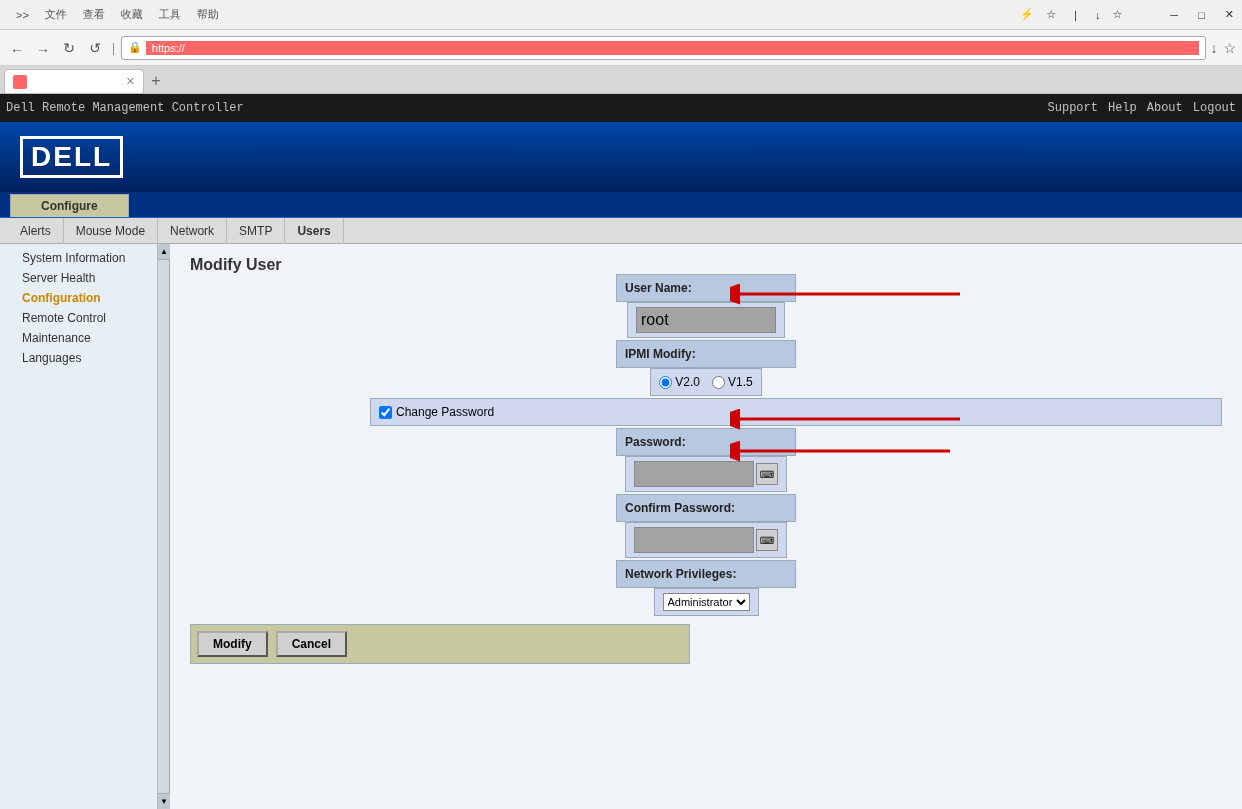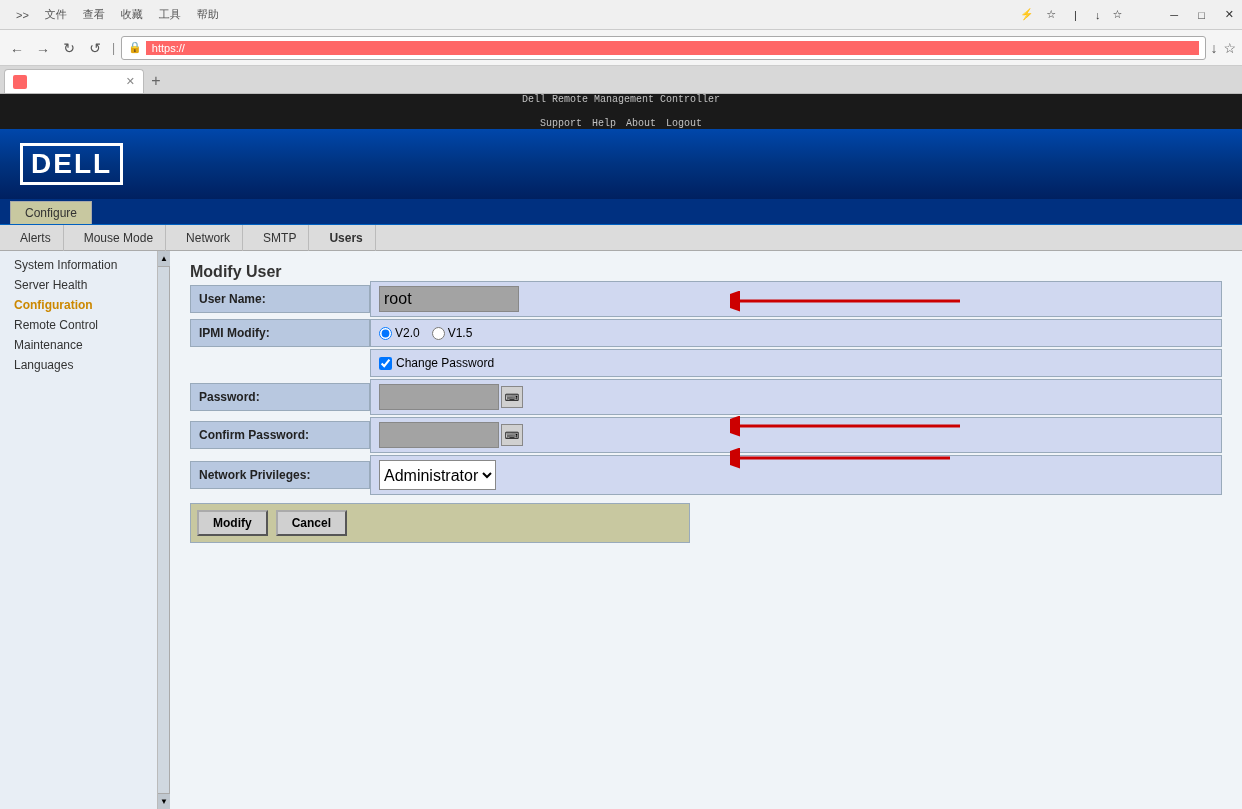--- a/index.html
+++ b/index.html
@@ -25,7 +25,7 @@
     
     .dell-page { background: white; height: calc(809px - 94px); display: flex; flex-direction: column; }
 
-    .top-bar { background: #1a1a1a; color: #ccc; height: 35px; display: flex; align-items: center; justify-content: space-between; padding: 0 6px; font-size: 10px; font-family: 'Courier New', monospace; flex-direction: column; }
+    .top-bar { background: #1a1a1a; color: #ccc; height: 28px; display: flex; align-items: center; justify-content: space-between; padding: 0 6px; font-size: 12px; font-family: 'Courier New', monospace; }
     .top-bar-title { color: #c0c0c0; }
     .top-bar-links { display: flex; gap: 10px; }
     .top-bar-links a { color: #c0c0c0; text-decoration: none; }

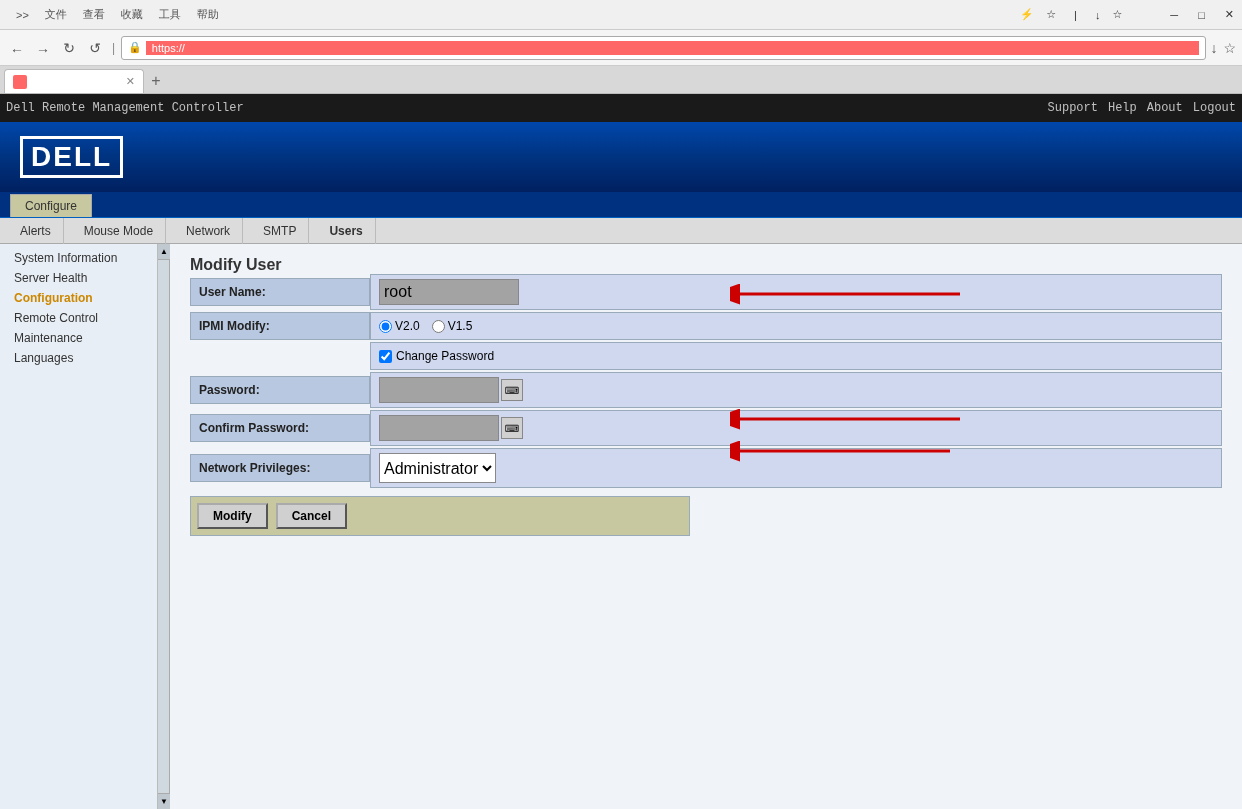--- a/index.html
+++ b/index.html
@@ -133,7 +133,7 @@
   </div>
 
   <div style="background: #003080; border-bottom: 1px solid #0060c0; padding: 2px 0 0 10px;">
-    <div style="display:inline-block; background: #c8c8a0; color: #333; font-size:12px; font-weight:normal; padding: 4px 14px; border: 1px solid #aaa; border-bottom: none; cursor:pointer;">Configure</div>
+    <div style="display:inline-block; background: #c8c8a0; color: #333; font-size:12px; font-weight:bold; padding: 4px 30px; border: 1px solid #aaa; border-bottom: none; cursor:pointer;">Configure</div>
   </div>
 
   <div class="sub-tabs">

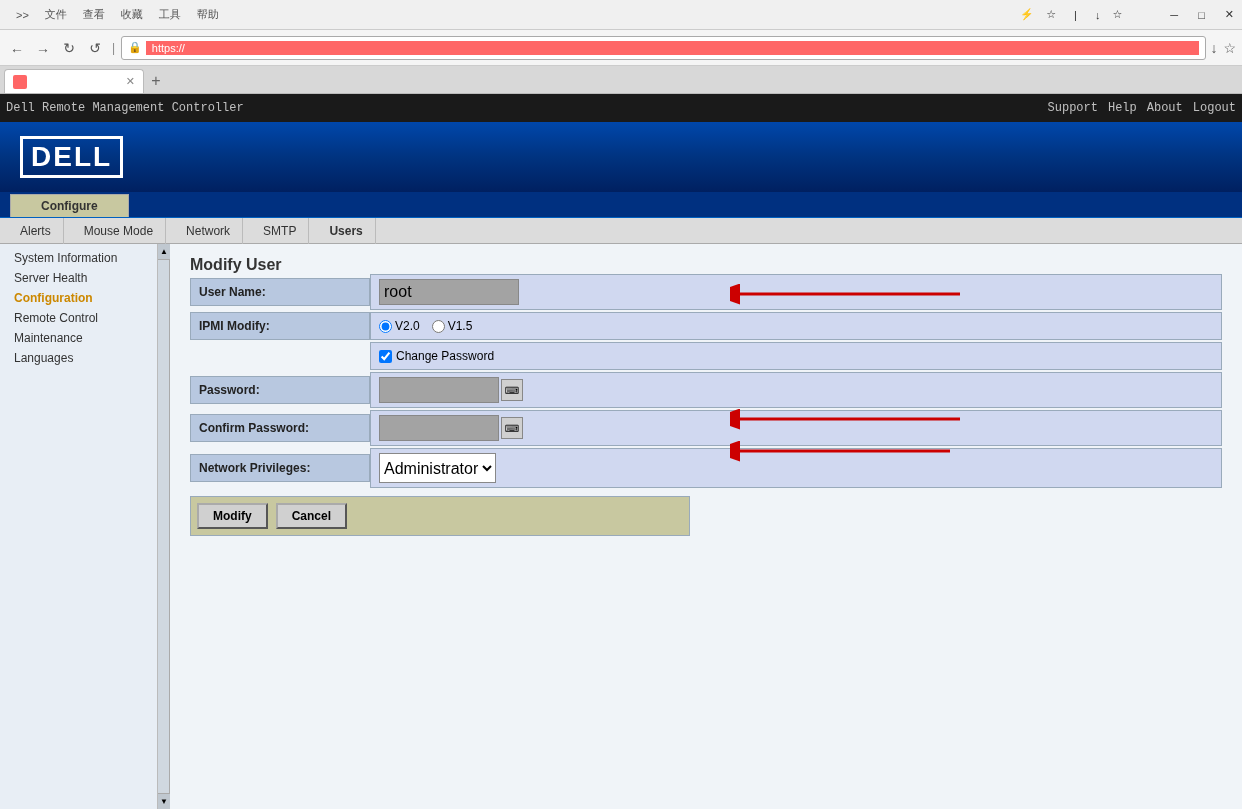--- a/index.html
+++ b/index.html
@@ -33,7 +33,7 @@
     .header { background: linear-gradient(180deg, #0047ab 0%, #003380 50%, #002060 100%); height: 70px; display: flex; align-items: center; padding: 0 20px; }
     .dell-logo { color: white; font-size: 28px; font-weight: bold; font-family: Liberation Sans, sans-serif; letter-spacing: 2px; border: 3px solid white; padding: 2px 8px; }
 
-    .sub-tabs { background: #dcdcdc; border-bottom: 1px solid #aaa; display: flex; padding: 0 8px; height: 26px; align-items: center; gap: 8px; }
+    .sub-tabs { background: #dcdcdc; border-bottom: 1px solid #aaa; display: flex; padding: 0 8px; height: 26px; align-items: center; gap: 0; }
     .sub-tab { padding: 0 12px; height: 26px; display: flex; align-items: center; font-size: 12px; cursor: pointer; color: #333; border-right: 1px solid #bbb; }
     .sub-tab.active-sub { font-weight: bold; }
 

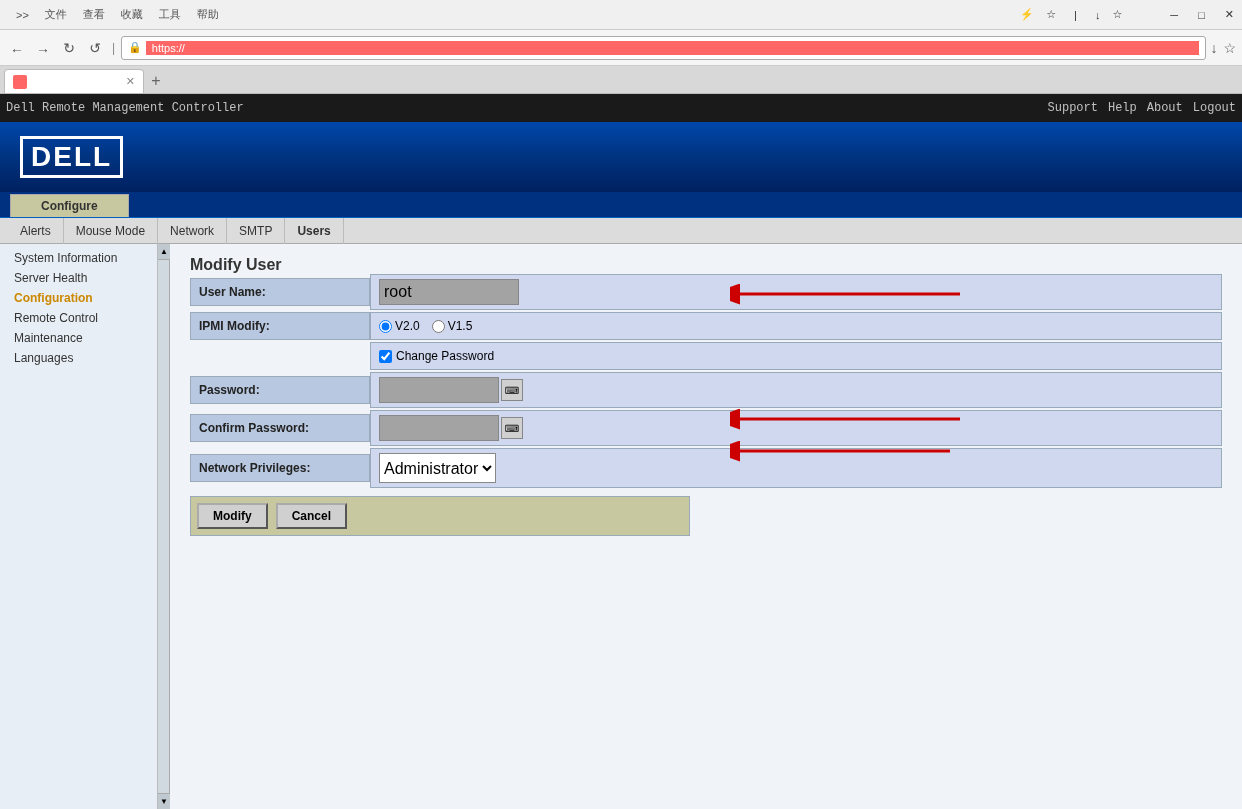--- a/index.html
+++ b/index.html
@@ -40,7 +40,7 @@
     .content-area { display: flex; flex: 1; overflow: hidden; }
 
     
-    .sidebar { width: 170px; background: #e8eef5; border-right: 1px solid #aaa; padding: 4px 0; min-height: 400px; position: relative; }
+    .sidebar { width: 170px; background: #e8eef5; border-right: 1px solid #aaa; padding: 4px 8px; min-height: 400px; position: relative; }
     .sidebar-item { padding: 3px 8px 3px 14px; font-size: 12px; cursor: pointer; color: #333; }
     .sidebar-item.active { color: #cc8800; font-weight: bold; }
     .sidebar-scrollbar { position: absolute; right: 0; top: 0; bottom: 0; width: 12px; background: #d0d8e0; border-left: 1px solid #bbb; display: flex; flex-direction: column; }

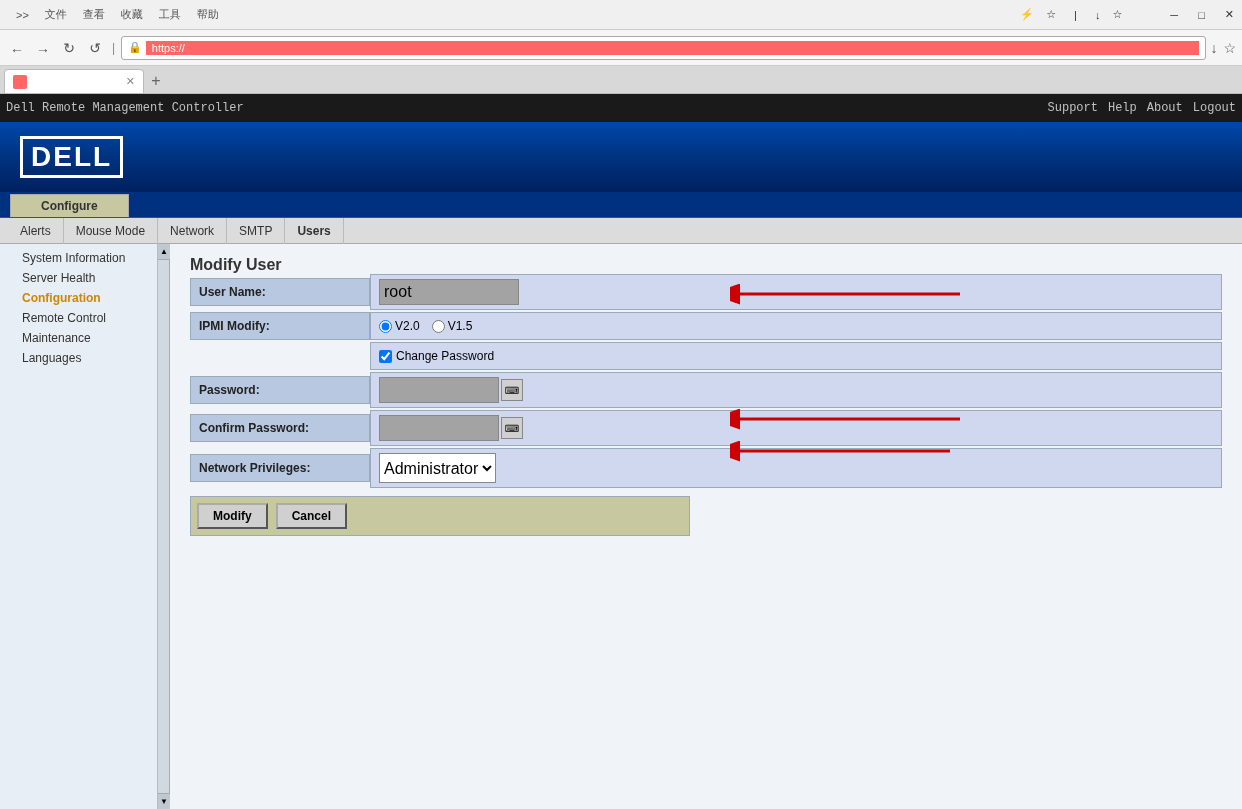--- a/index.html
+++ b/index.html
@@ -51,7 +51,7 @@
     .main-content { flex: 1; background: #f0f4f8; padding: 12px 20px; overflow-y: auto; }
     .page-title { font-size: 16px; font-weight: bold; color: #333; margin-bottom: 0; }
     .page-description { font-size: 12px; color: #333; margin-bottom: 16px; }
-    .form-row { display: flex; align-items: center; margin-bottom: 2px; }
+    .form-row { display: flex; align-items: center; margin-bottom: 2px; flex-direction: column; }
     .form-label-cell { width: 180px; background: #b8c8e0; padding: 6px 8px; font-size: 12px; font-weight: bold; color: #222; border: 1px solid #9ab; min-height: 28px; display: flex; align-items: center; }
     .form-input-cell { flex: 1; background: #d0d8f0; padding: 4px 8px; border: 1px solid #9ab; min-height: 28px; display: flex; align-items: center; }
     .form-input { width: 130px; height: 22px; border: 1px solid #888; padding: 12px 4px; font-size: 16px; background: #a3a3a3; }

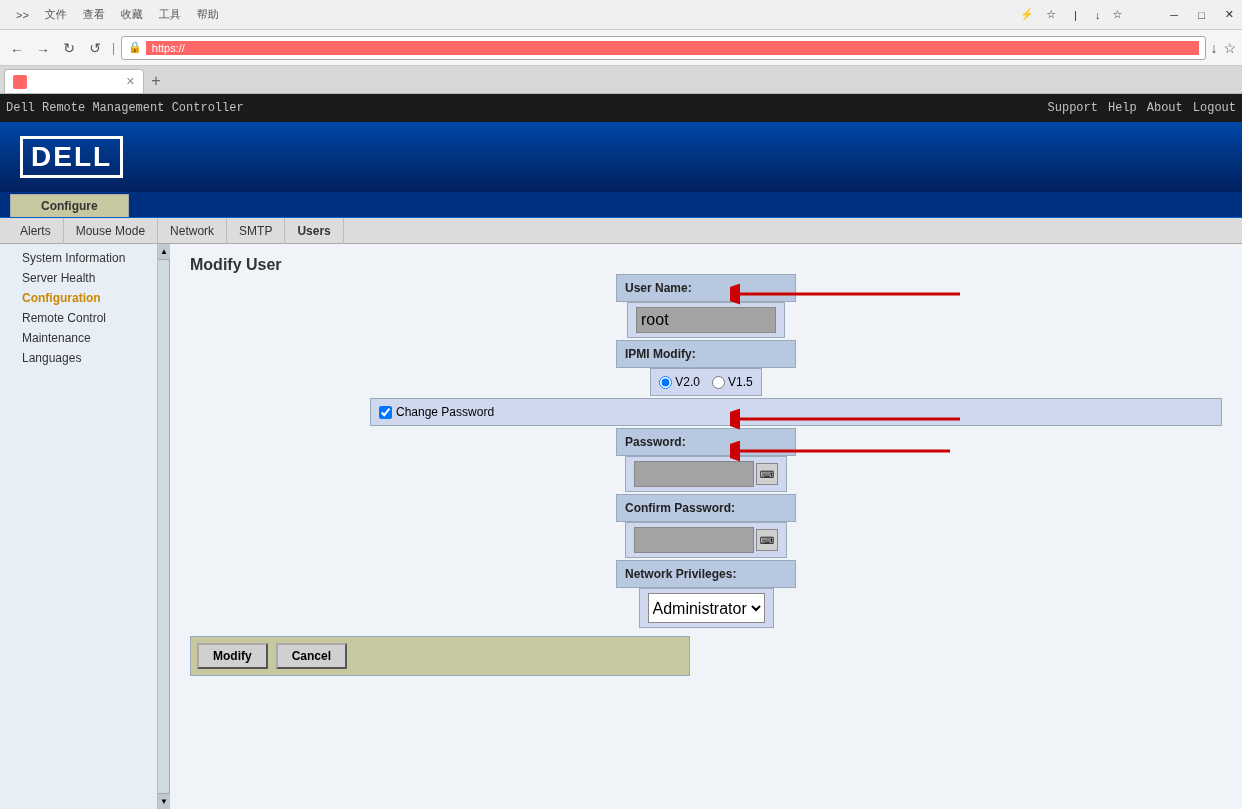--- a/index.html
+++ b/index.html
@@ -60,7 +60,7 @@
 
     .radio-group { display: flex; align-items: center; gap: 12px; }
     .radio-label { display: flex; align-items: center; gap: 3px; font-size: 12px; }
-    .form-select { height: 30px; font-size: 16px; border: 1px solid #888; background: white; }
+    .form-select { height: 18px; font-size: 11px; border: 1px solid #888; background: white; }
     .btn { height: 26px; padding: 0 14px; font-size: 12px; cursor: pointer; border: 2px outset #aaa; background: #d0d0d0; font-weight: bold; }
     .btn-area { background: #c8c8a0; border: 1px solid #9ab; padding: 6px; display: flex; gap: 8px; width: 500px; }
   </style>

